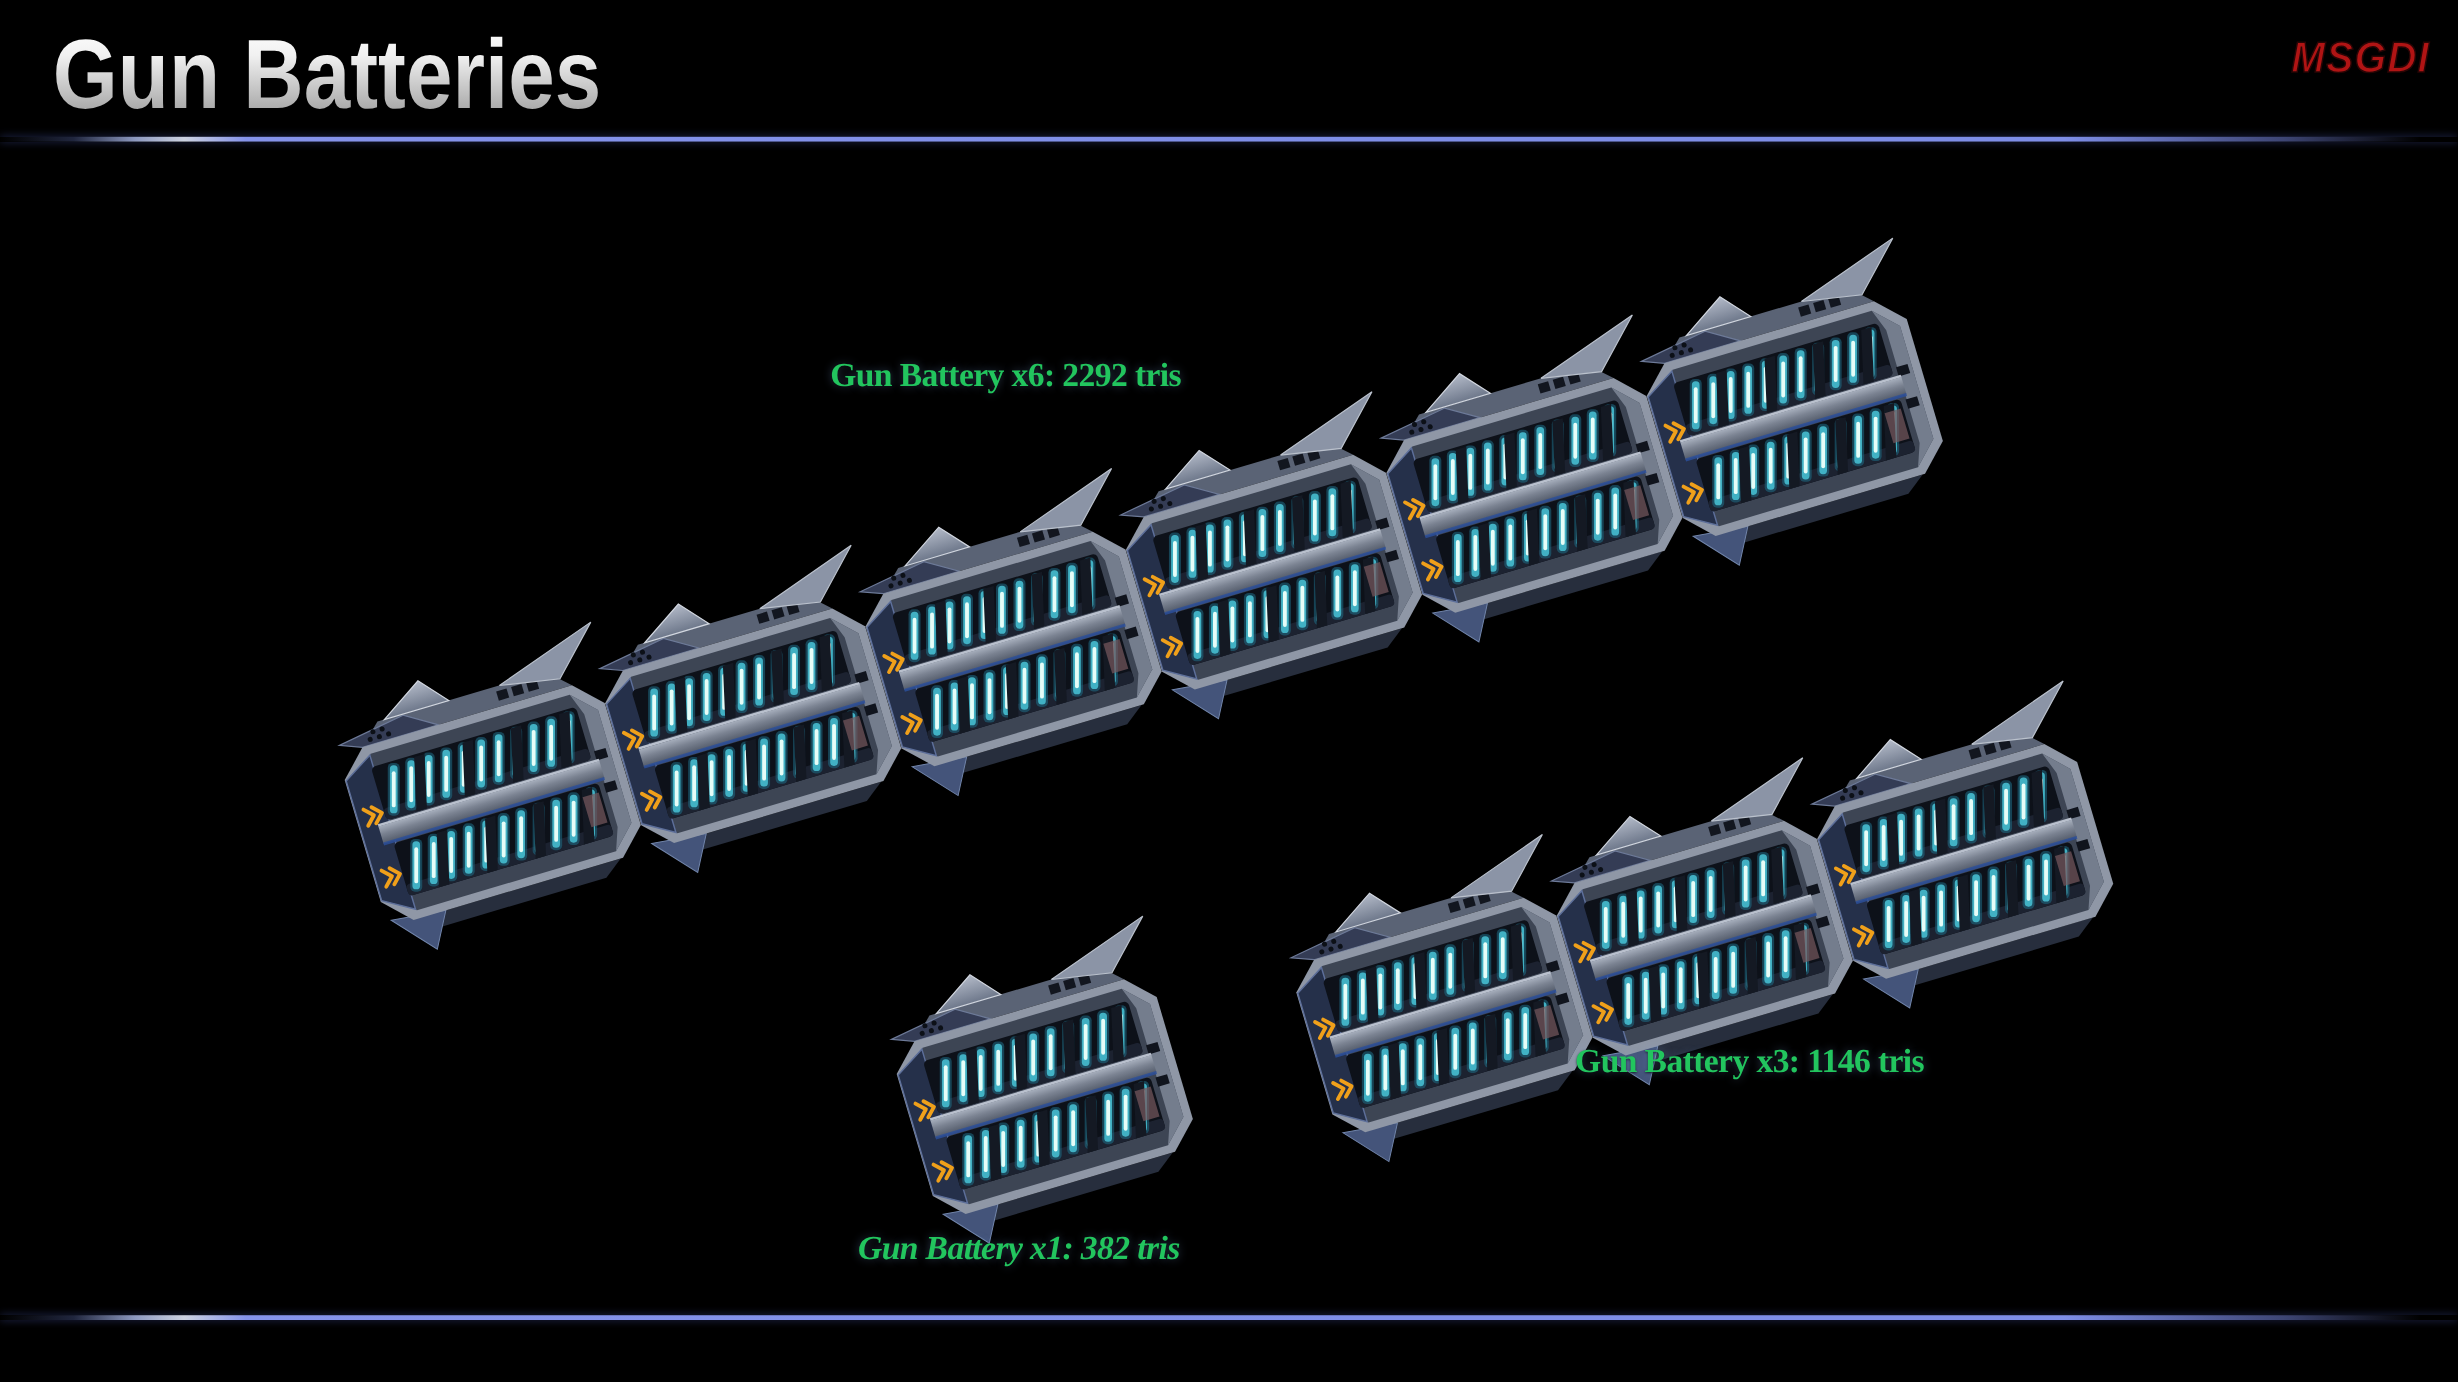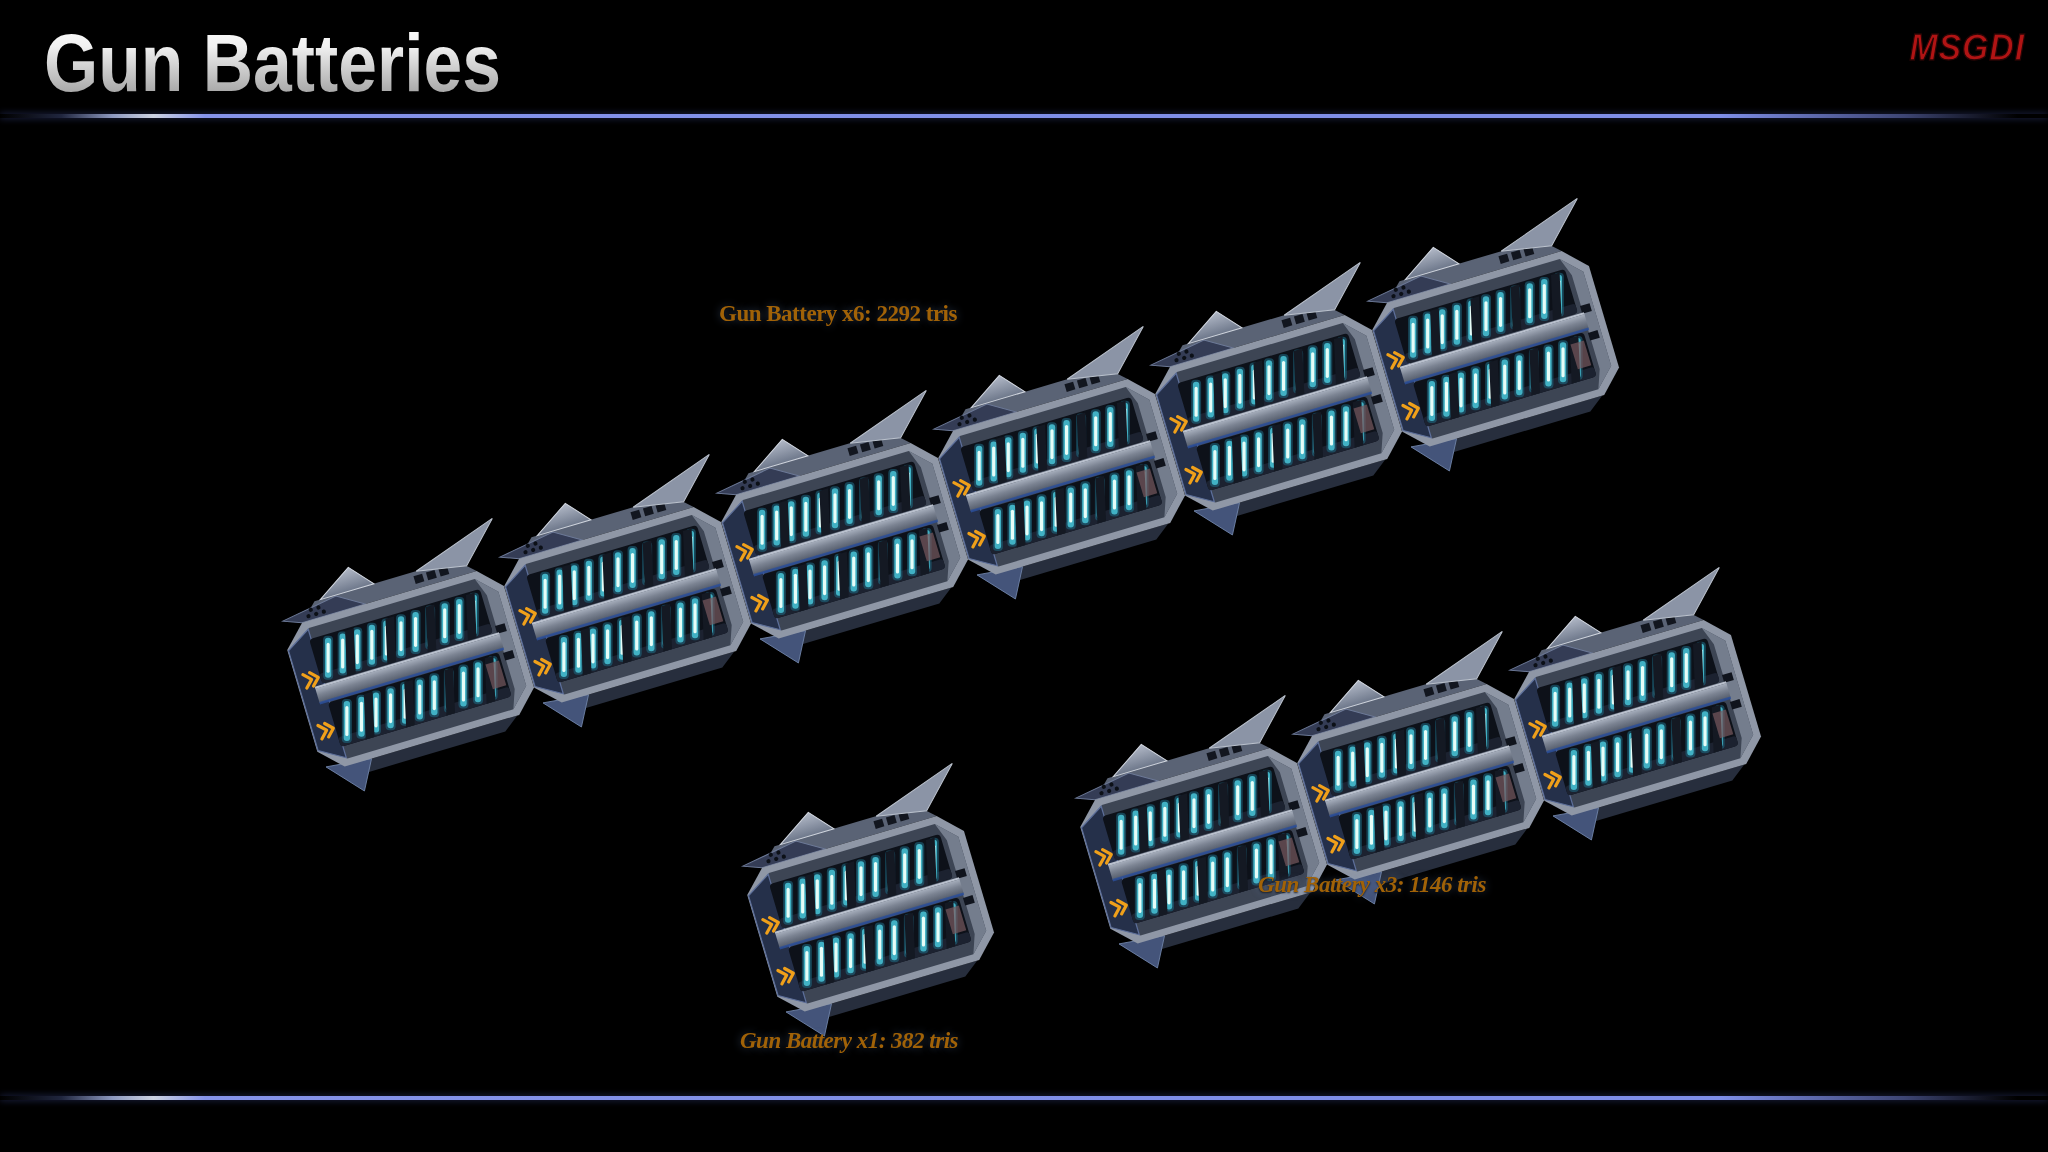--- a/index.html
+++ b/index.html
@@ -39,7 +39,7 @@
   .model-label {
     position:absolute; transform:translate(-50%,-50%);
     font-family:"Liberation Serif", serif; font-weight:700;
-    font-size:23px; letter-spacing:-0.5px; color:#a16207;
+    font-size:28px; letter-spacing:-0.5px; color:#22c55e;
     white-space:nowrap;
     text-shadow:0 0 8px rgba(130,170,230,.35), 0 1px 2px rgba(0,0,0,.8);
   }

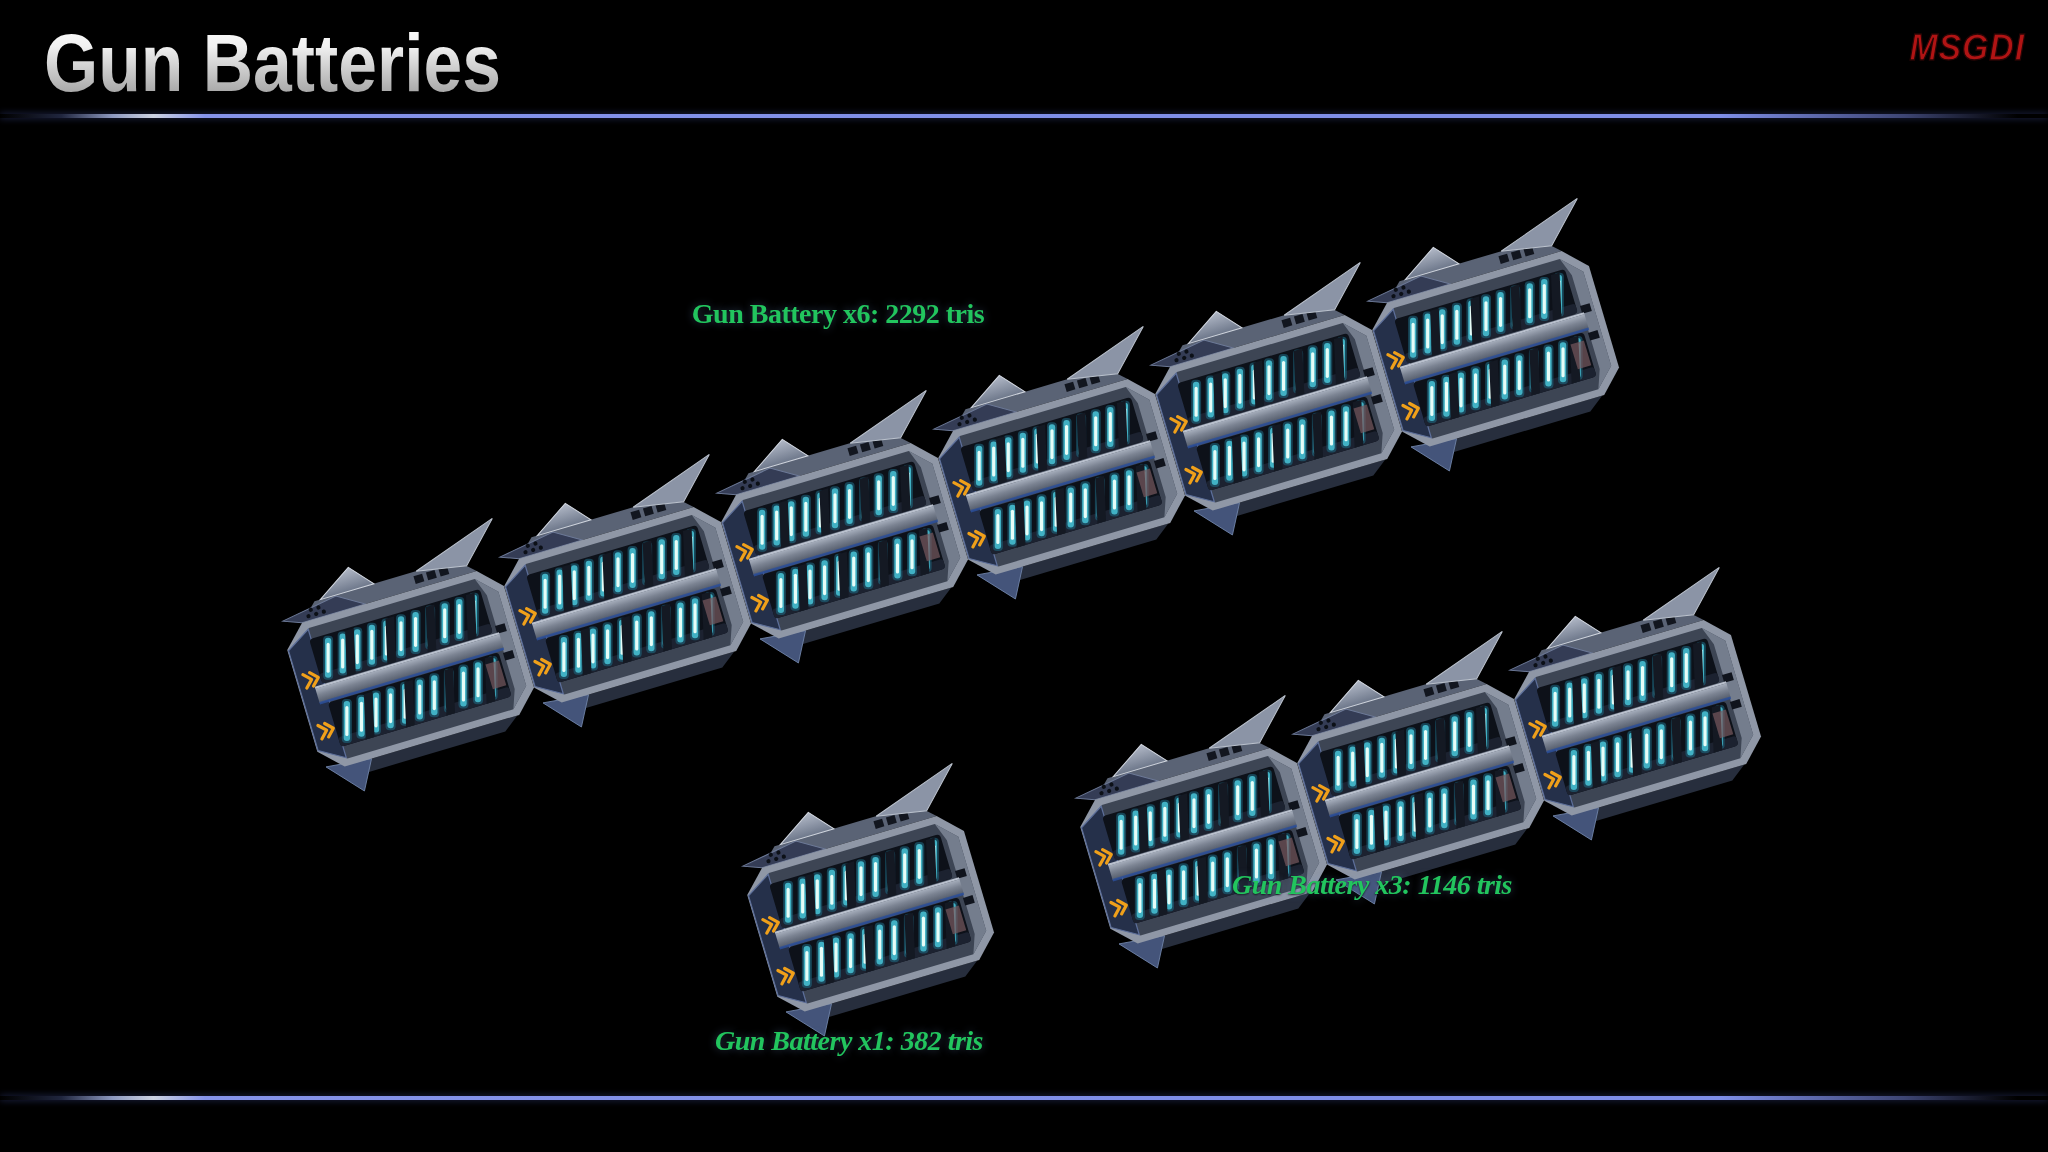--- a/index.html
+++ b/index.html
@@ -157,7 +157,7 @@
   </svg>
 
   <div class="model-label" style="left: 838px; top: 314px;">Gun Battery x6: 2292 tris</div>
-  <div class="model-label" style="left: 1372px; top: 885px; font-style: italic;">Gun Battery x3: 1146 tris</div>
+  <div class="model-label" style="left: 1458px; top: 885px;">Gun Battery x3: 1146 tris</div>
   <div class="model-label" style="left: 849px; top: 1041px; font-style: italic;">Gun Battery x1: 382 tris</div>
 
   <div class="rule rule-bottom"></div>

